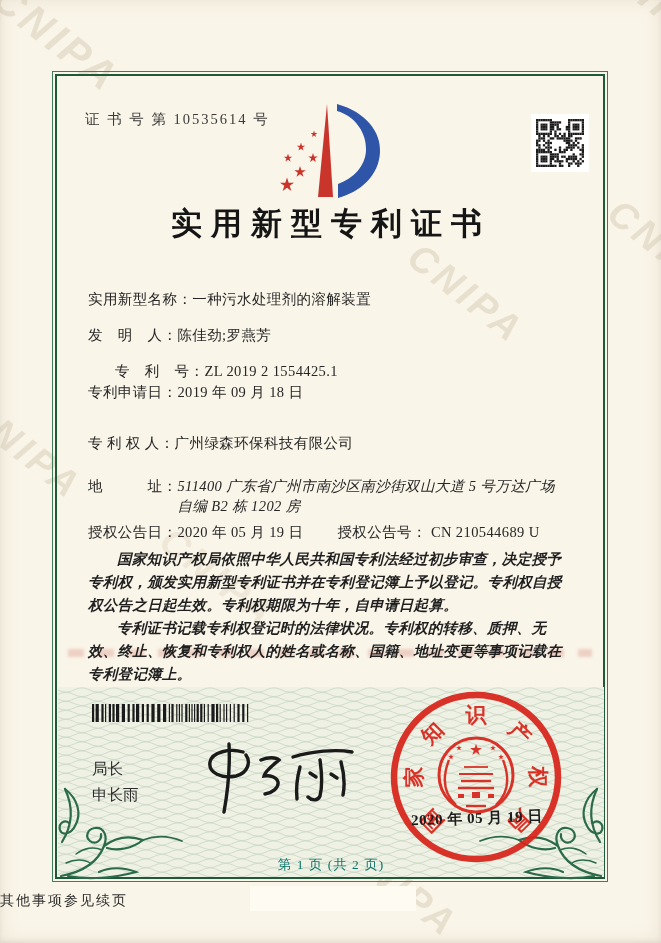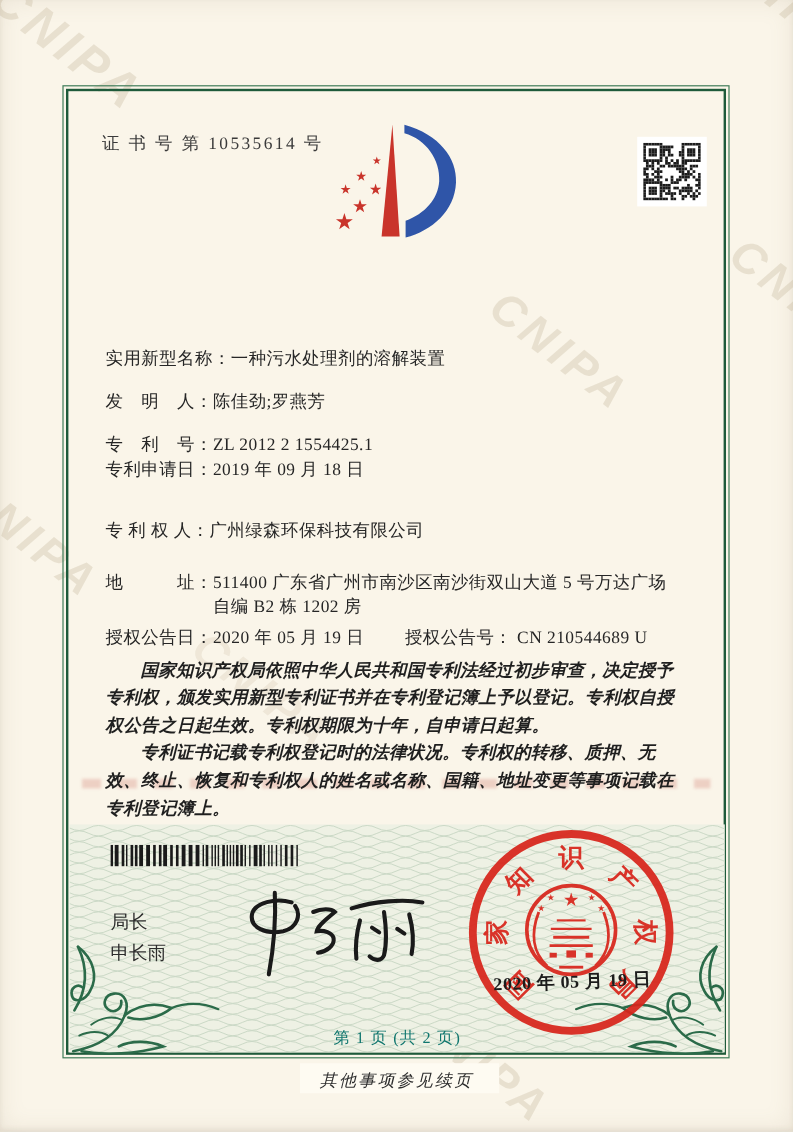--- a/index.html
+++ b/index.html
@@ -366,6 +366,7 @@
       </svg>
   </div>
 
+  <div class="title">实用新型专利证书</div>
 
   <div class="field" style="top:325px;">
     <span class="lbl">发　明　人：</span>

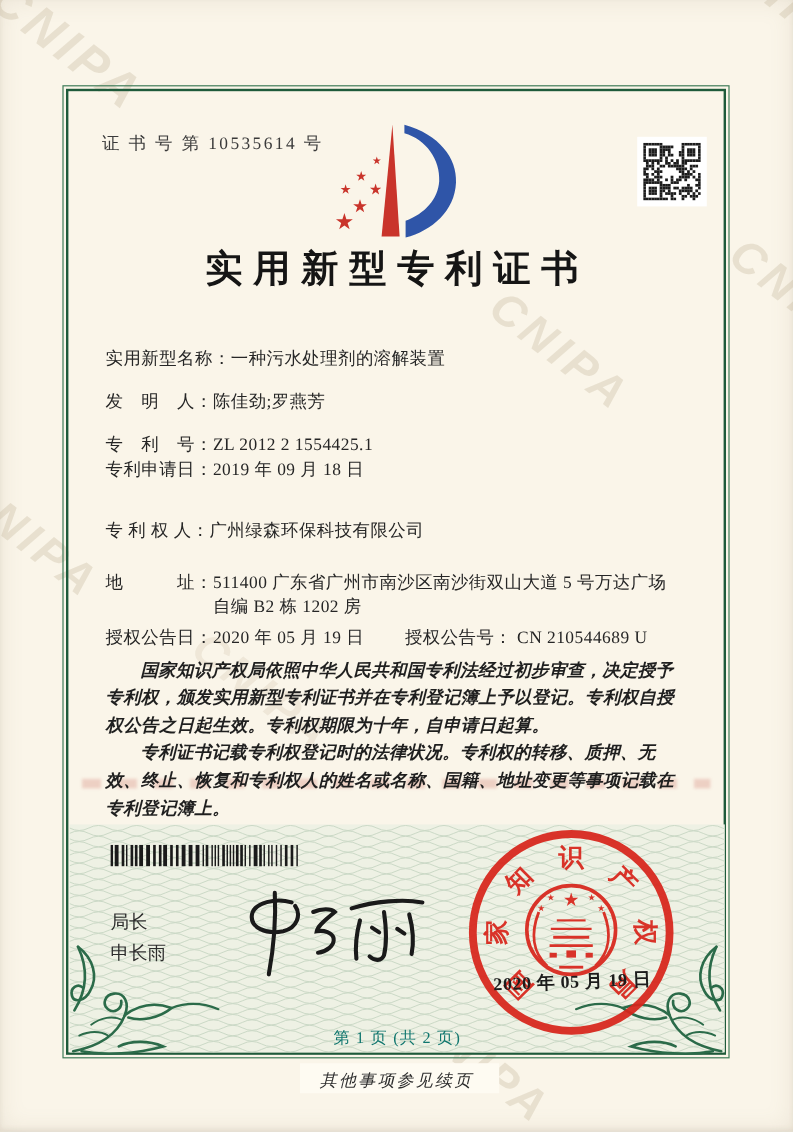--- a/index.html
+++ b/index.html
@@ -376,7 +376,7 @@
     <span class="lbl">实用新型名称：</span>
     <span class="val">一种污水处理剂的溶解装置</span>
   </div>
-  <div class="field" style="top:361px;">
+  <div class="field" style="top:361px;margin-left:27px;">
     <span class="lbl">专　利　号：</span>
     <span class="val">ZL 2012 2 1554425.1</span>
   </div>

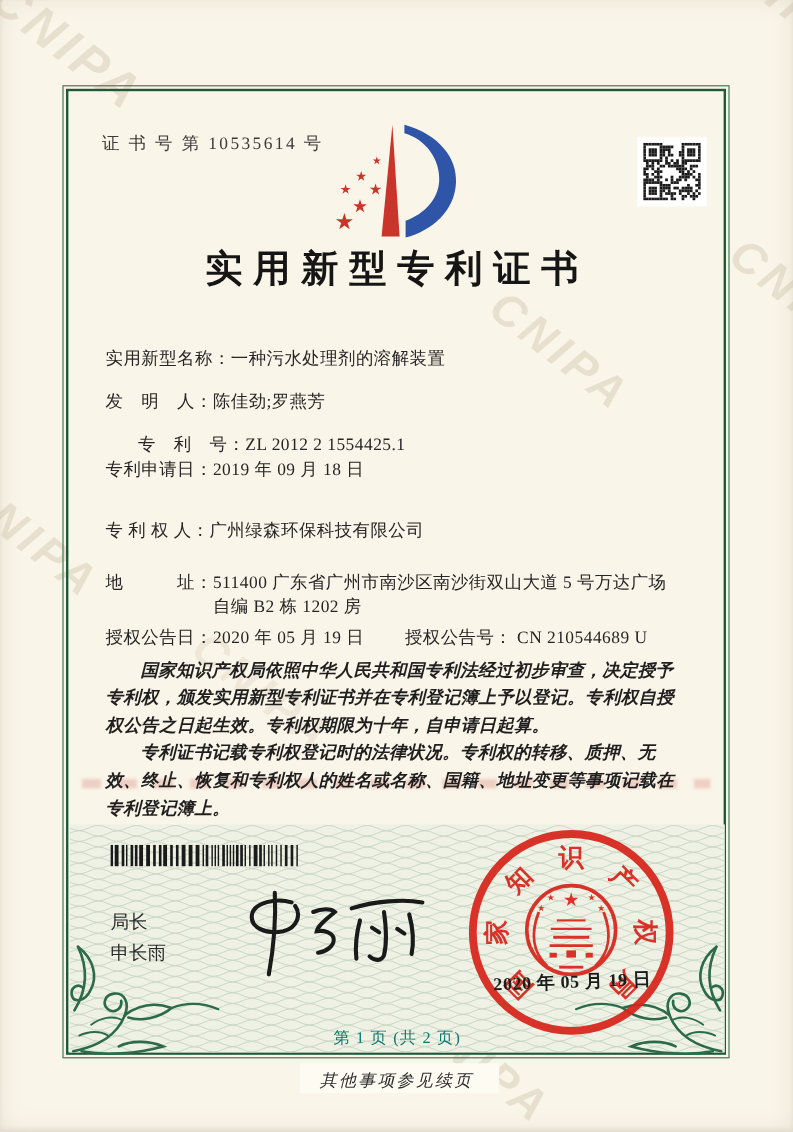--- a/index.html
+++ b/index.html
@@ -378,7 +378,7 @@
   </div>
   <div class="field" style="top:361px;margin-left:27px;">
     <span class="lbl">专　利　号：</span>
-    <span class="val">ZL 2012 2 1554425.1</span>
+    <span class="val">ZL 2019 2 1554425.1</span>
   </div>
   <div class="field" style="top:382px;">
     <span class="lbl">专利申请日：</span>

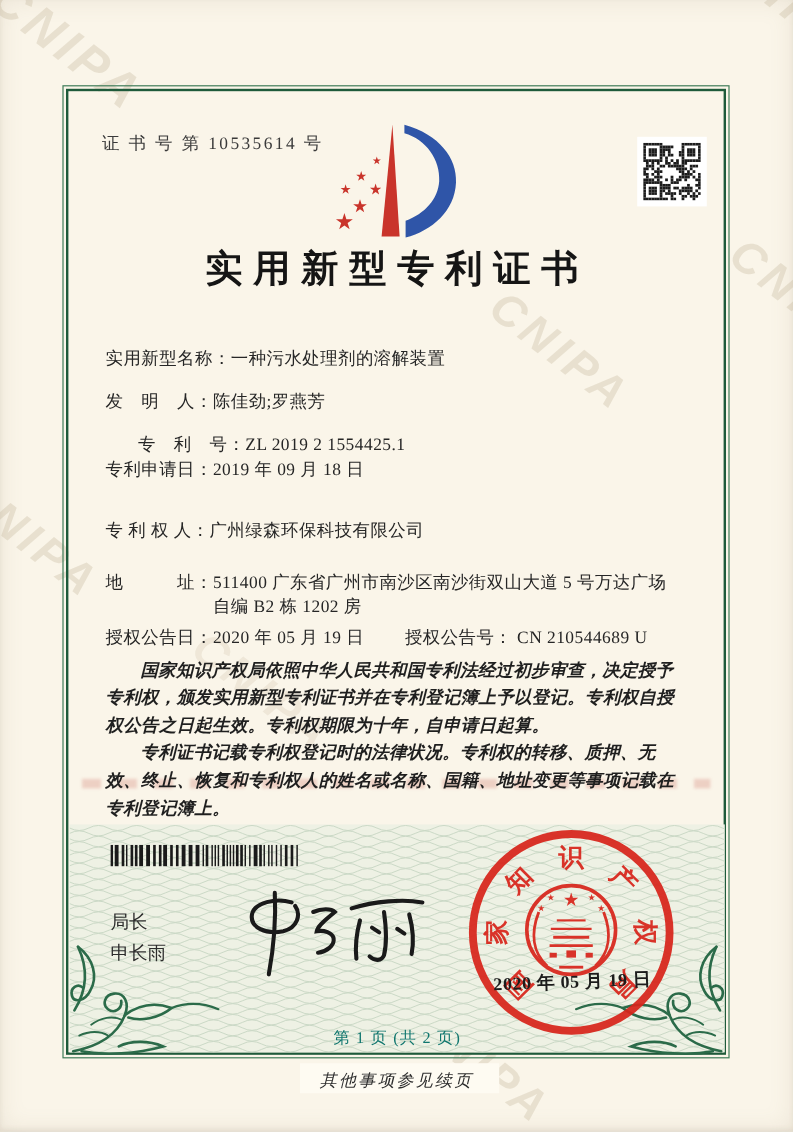--- a/index.html
+++ b/index.html
@@ -34,7 +34,7 @@
   .field .lbl{flex:0 0 auto;white-space:nowrap;}
   .field .val{flex:0 1 auto;}
   .addr-val{width:414px;}
-  .addr-val span{display:block;}
+  .addr-val span{display:block;font-style:italic;}
   .grant2{margin-left:34px;white-space:nowrap;}
   
   .bodytext{position:absolute;left:88px;top:548px;width:486px;font-size:14.5px;line-height:23px;

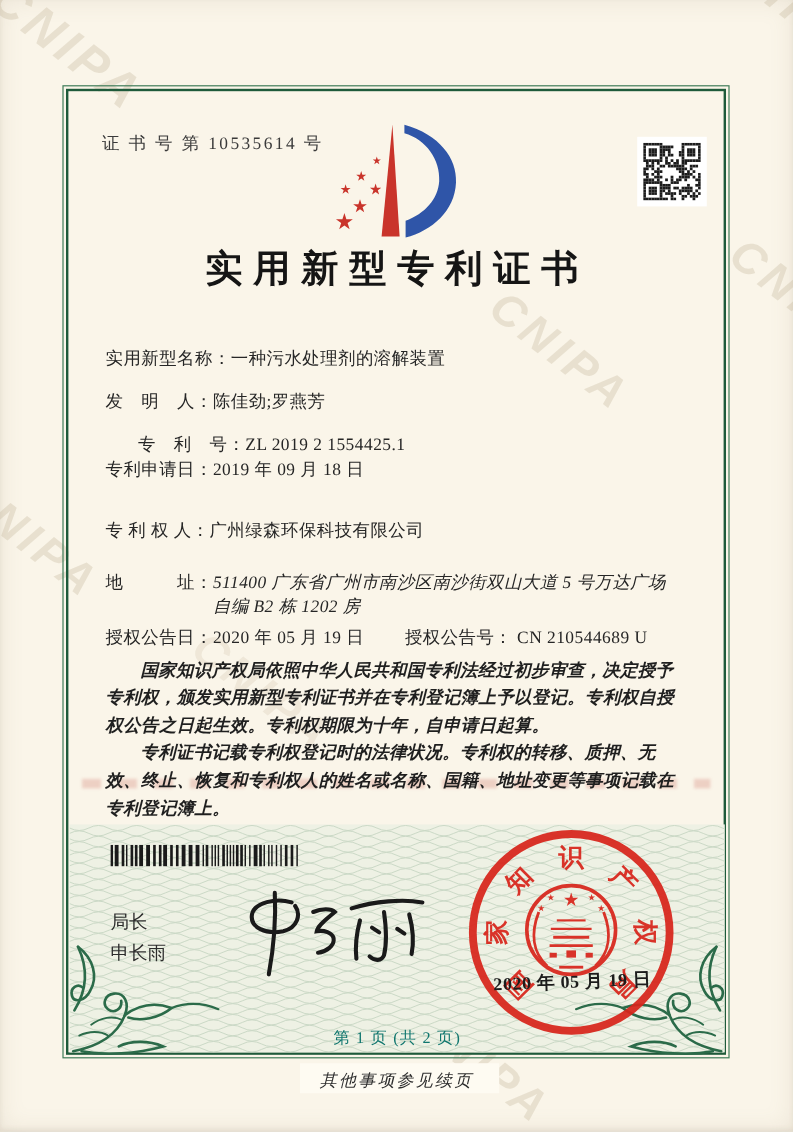--- a/index.html
+++ b/index.html
@@ -54,7 +54,7 @@
   .pagenum{position:absolute;left:53px;top:856px;width:556px;text-align:center;
            font-size:13.5px;color:#0f766e;z-index:3;letter-spacing:1px;}
   .noteband{position:absolute;left:250px;top:886px;width:166px;height:25px;background:#fefbf2;z-index:2;}
-  .note{position:absolute;left:0;top:892px;width:661px;text-align:center;font-style:italic;
+  .note{position:absolute;left:0;top:892px;width:661px;text-align:left;
         font-size:14px;color:#2e2e2e;letter-spacing:2px;z-index:3;}
   .ornament{position:absolute;z-index:3;}
 </style>

